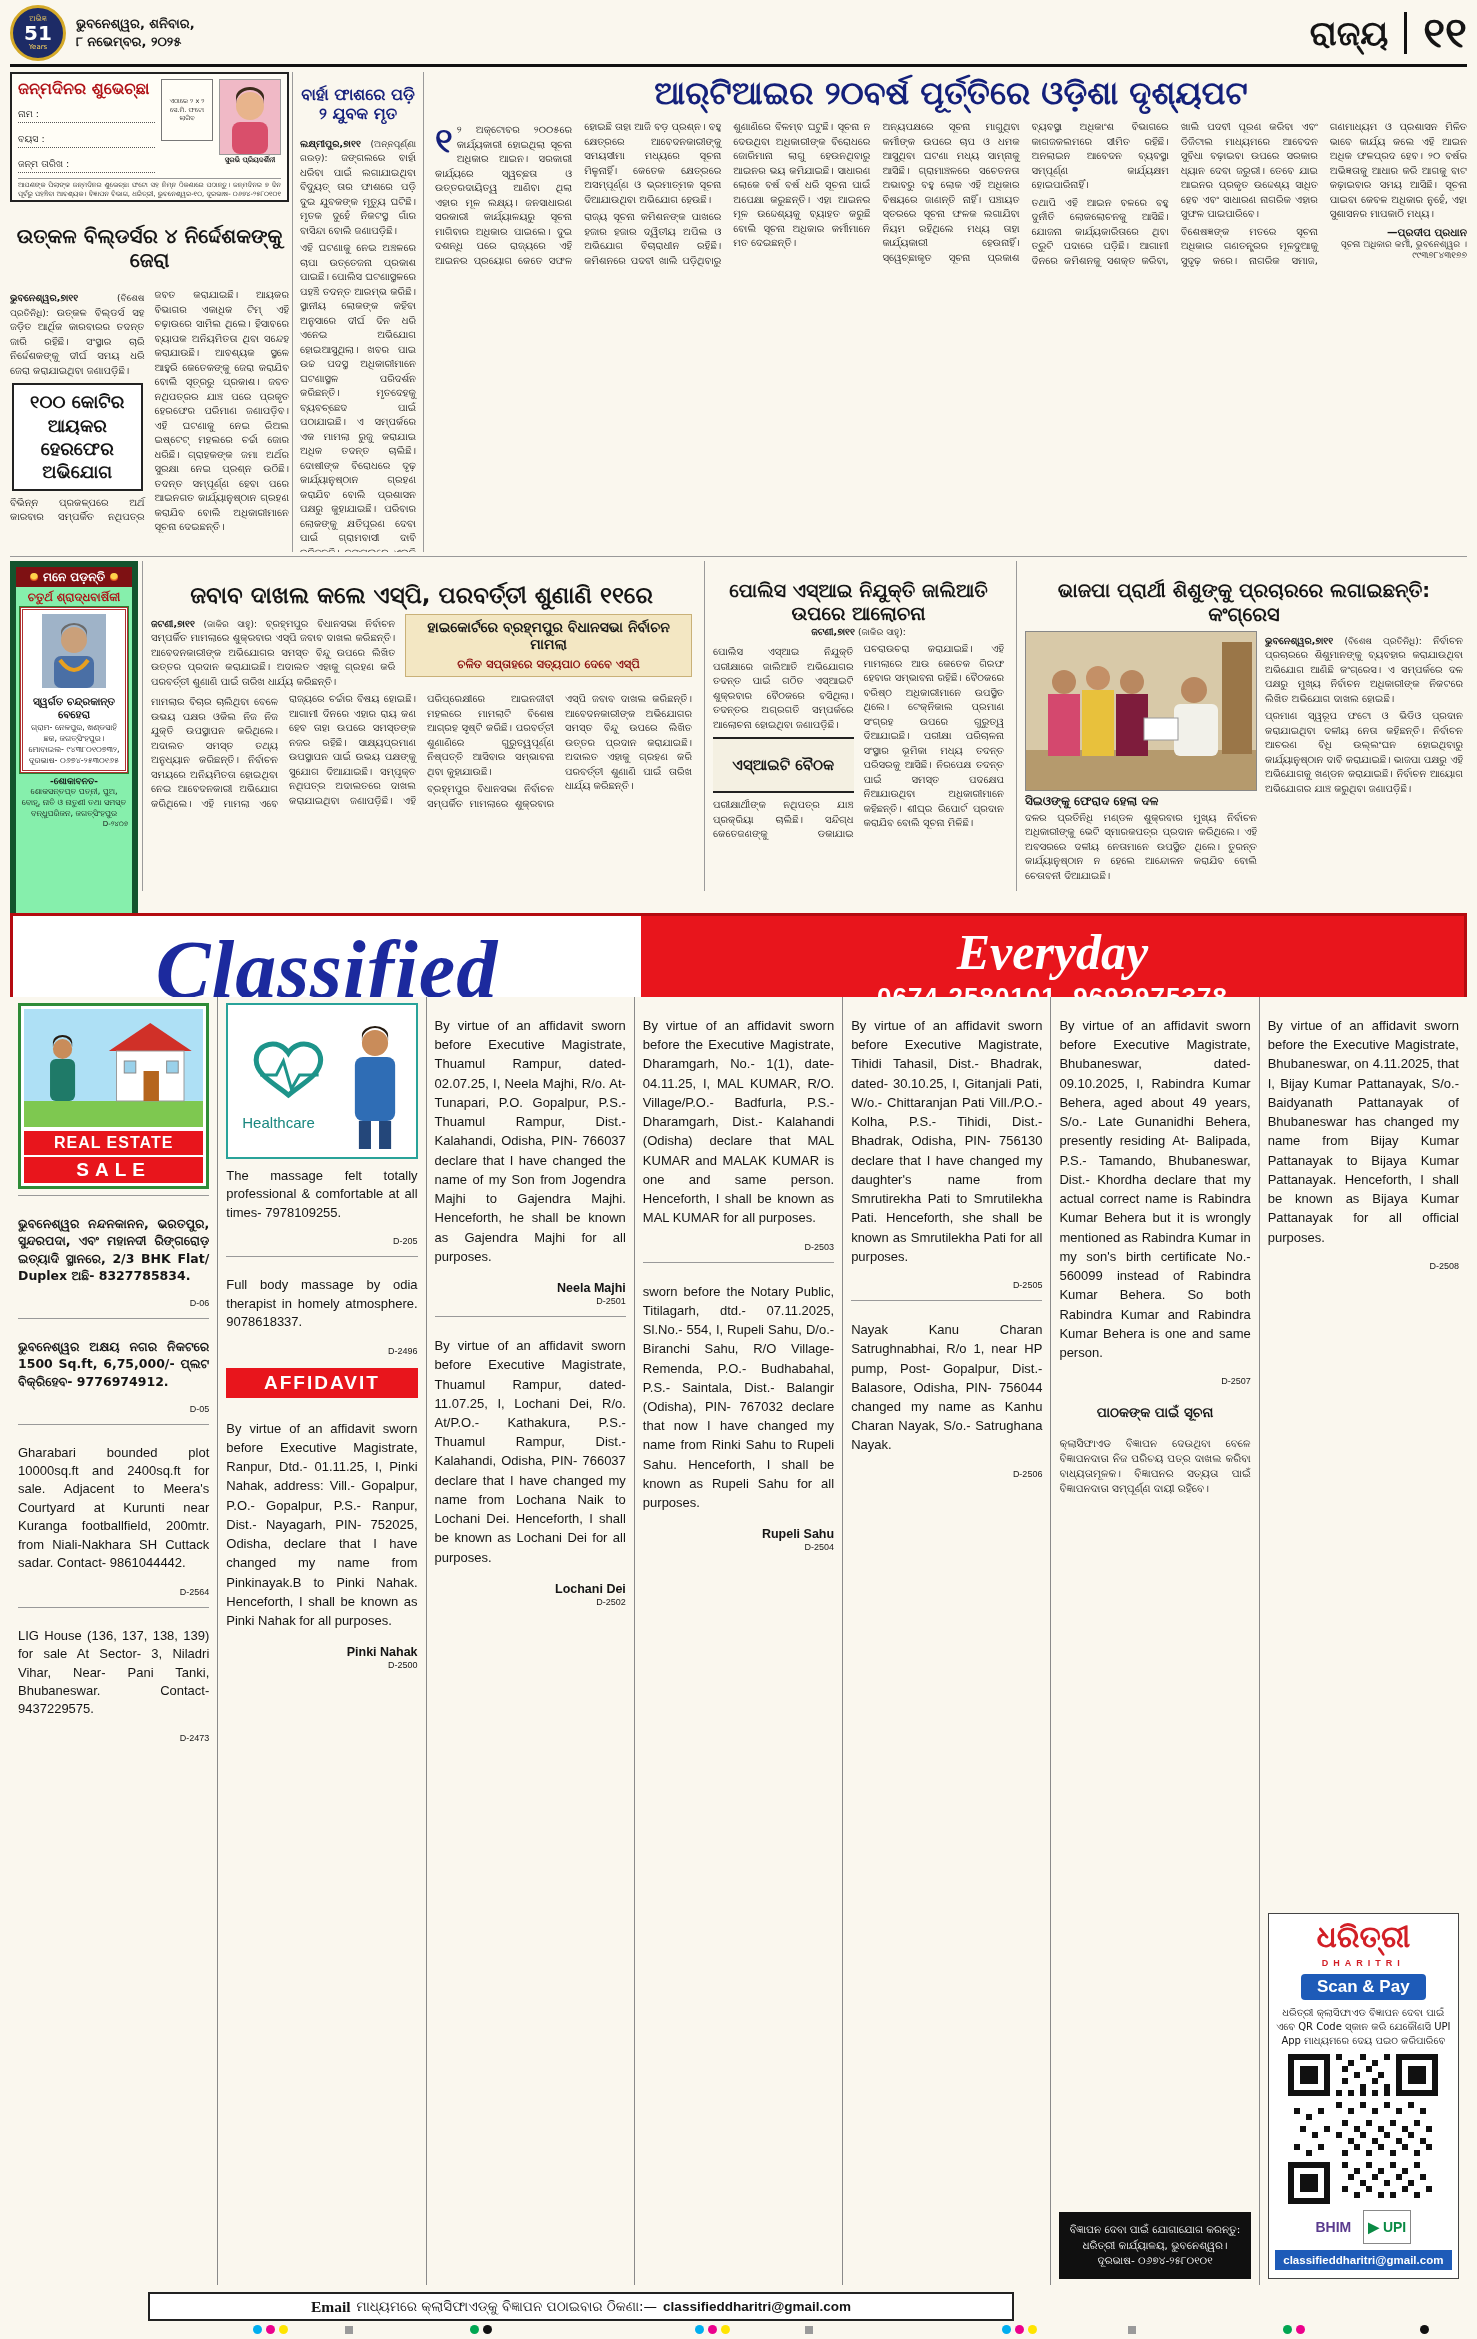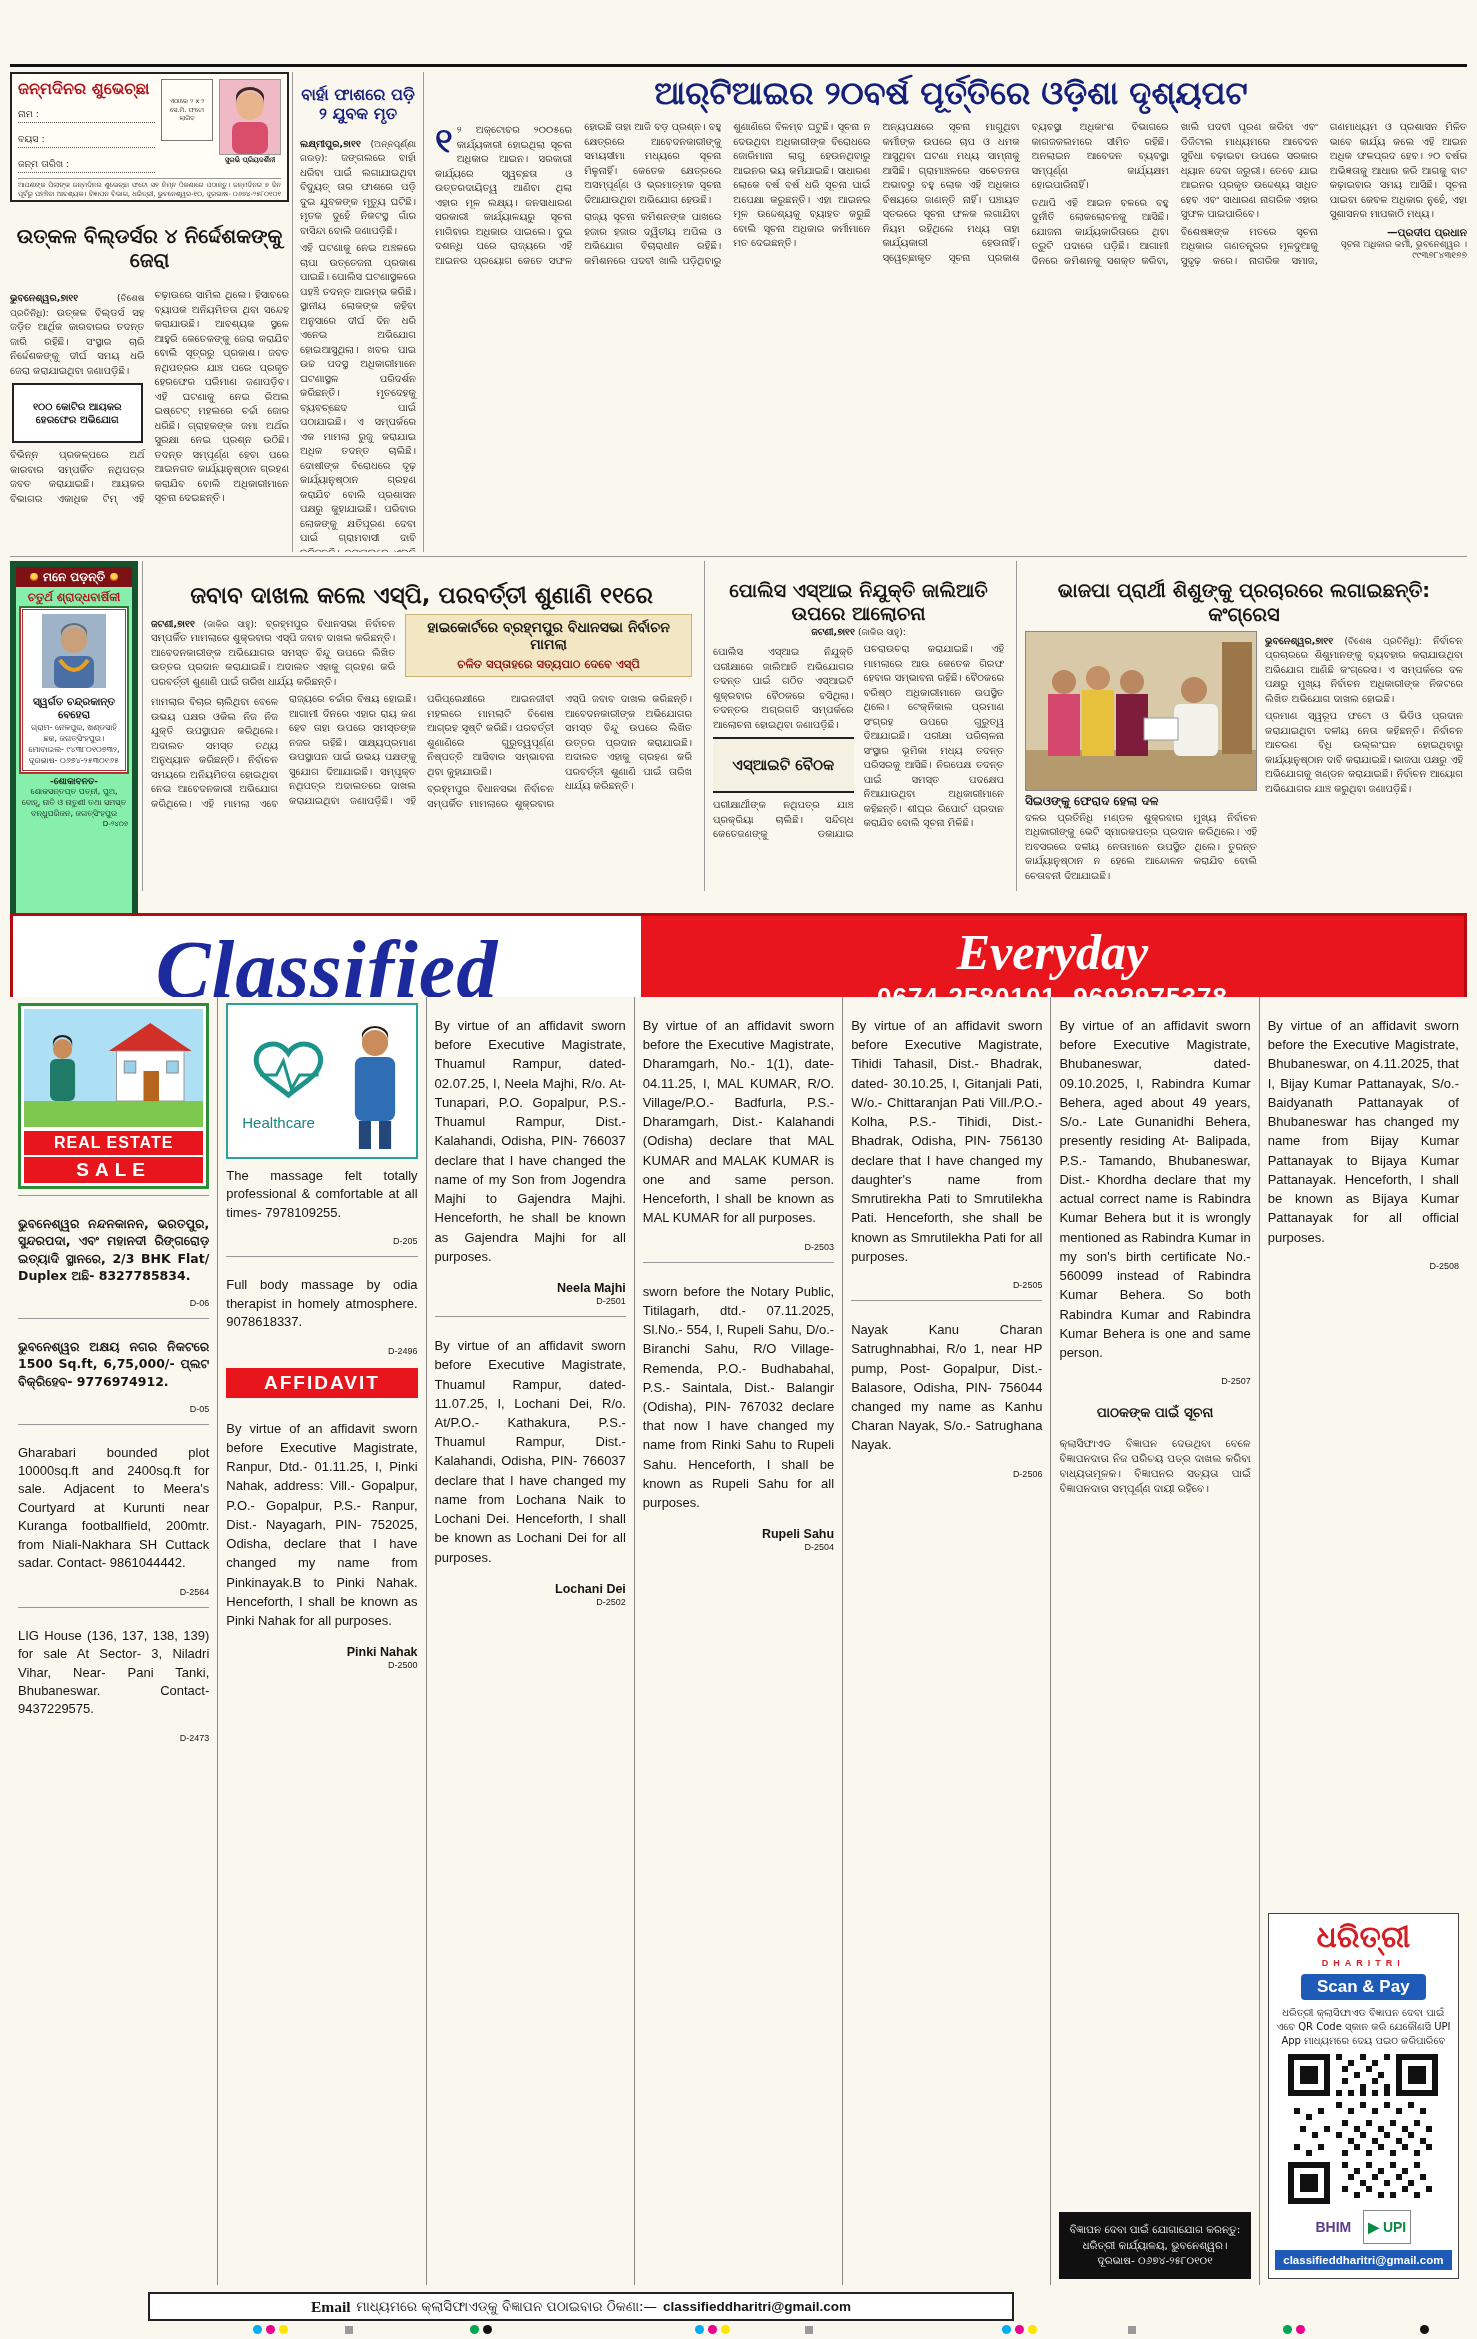--- a/index.html
+++ b/index.html
@@ -163,6 +163,21 @@
 
 <div class="page">
 
+  <header class="abs masthead">
+    <div class="logo-badge">
+      <div class="logo-top">ଅଭିଜ୍ଞ</div>
+      <div class="logo-years">51</div>
+      <div class="logo-bottom">Years</div>
+    </div>
+    <div class="datebox">
+      <div>ଭୁବନେଶ୍ୱର, ଶନିବାର,</div>
+      <div>୮ ନଭେମ୍ବର, ୨୦୨୫</div>
+    </div>
+    <div class="mast-right">
+      <div class="section-name">ରାଜ୍ୟ</div>
+      <div class="page-no">୧୧</div>
+    </div>
+  </header>
   <div class="abs mast-rule"></div>
 
   <section class="abs bday">

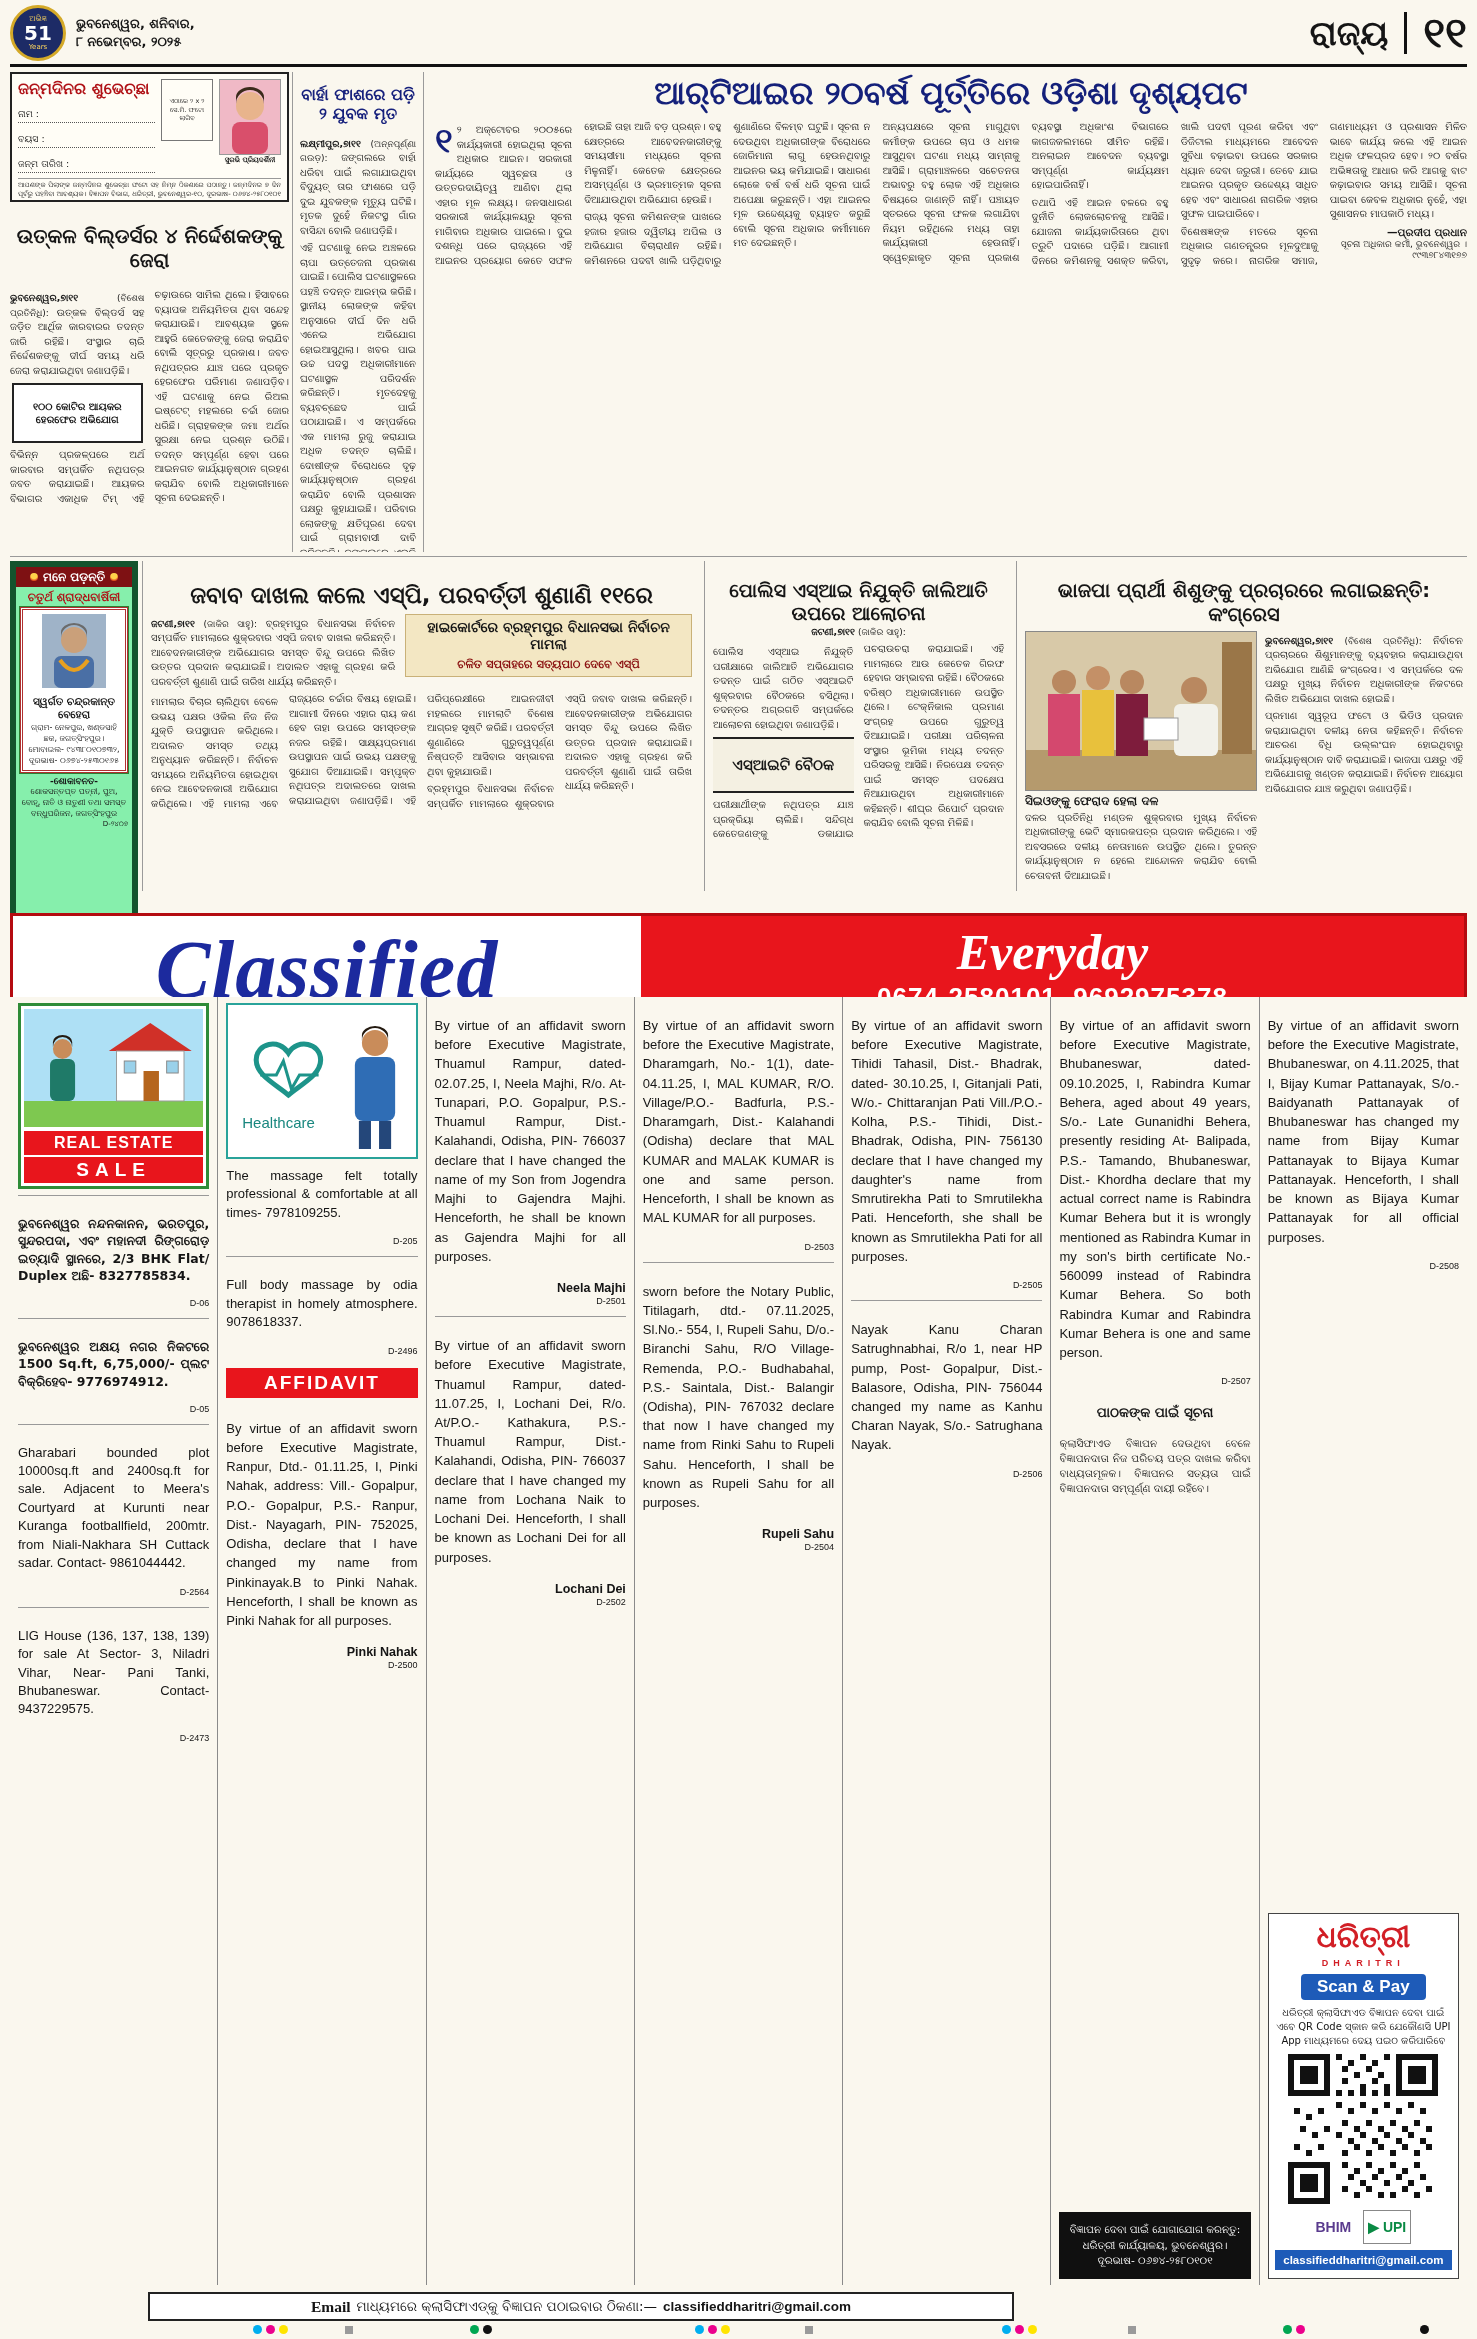--- a/index.html
+++ b/index.html
@@ -49,7 +49,7 @@
   
   .utkal{left:10px;top:207px;width:279px;height:345px;overflow:hidden;}
   .utkal .hl{font-size:20px;}
-  .inset100{border:2px solid #222;background:#fff;padding:15px 4px;font-weight:bold;font-size:10px;
+  .inset100{border:2px solid #222;background:#fff;padding:5px 4px;font-weight:bold;font-size:18px;
       text-align:center;margin:5px 2px;break-inside:avoid;line-height:1.3;}
 
   

